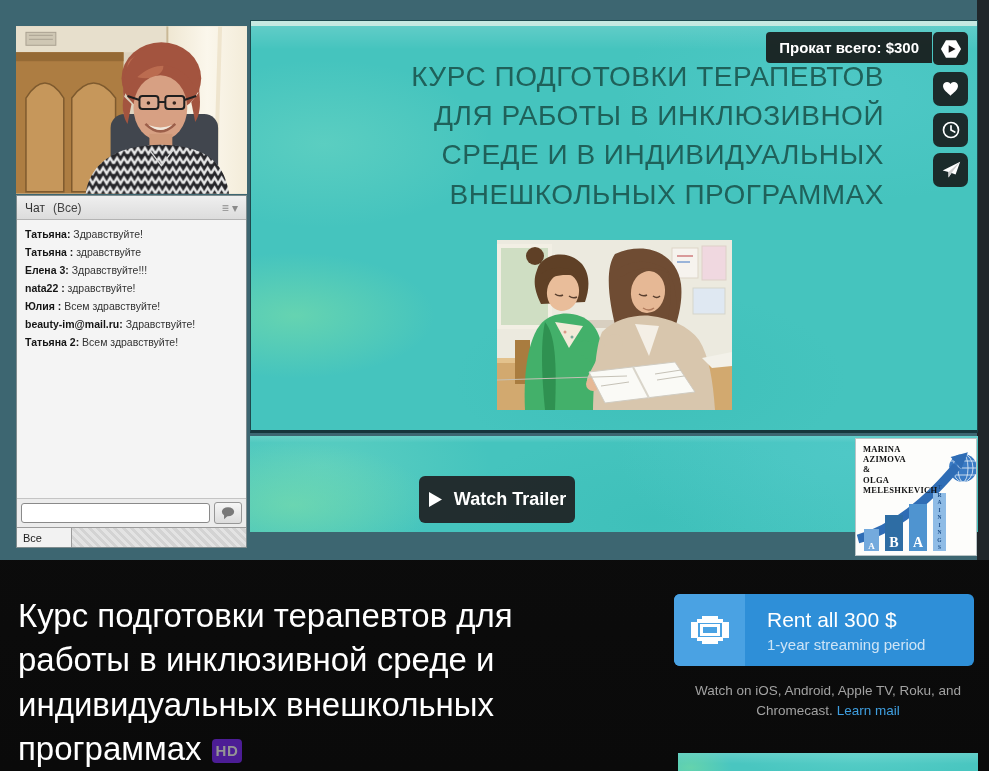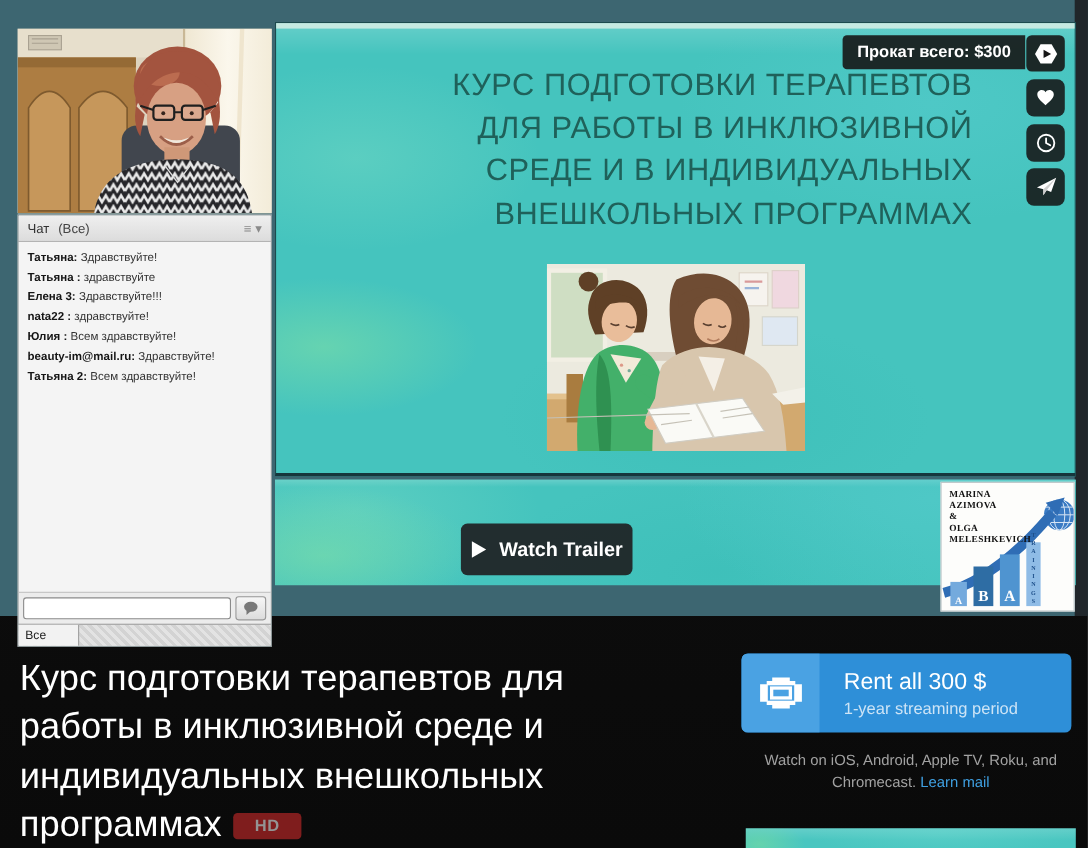--- a/index.html
+++ b/index.html
@@ -18,7 +18,7 @@
   .webcam svg{display:block;}
 
   
-  .chat{position:absolute;left:16px;top:195px;width:231px;height:393px;background:#f4f4f4;
+  .chat{position:absolute;left:16px;top:195px;width:231px;height:353px;background:#f4f4f4;
         border:1px solid #7f8c8e;box-sizing:border-box;display:flex;flex-direction:column;}
   .chat-header{height:23px;flex:0 0 23px;background:linear-gradient(#efefef,#dcdcdc);
         border-bottom:1px solid #b3b3b3;display:flex;align-items:center;padding:0 8px;

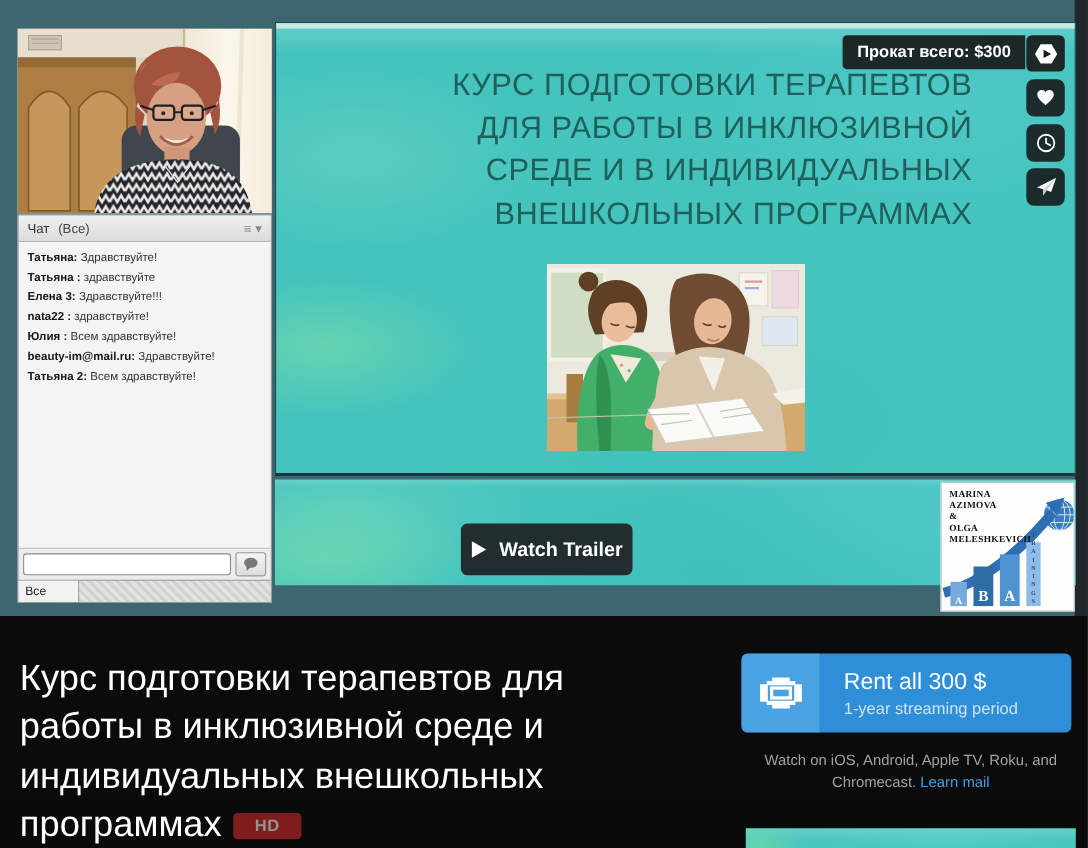--- a/index.html
+++ b/index.html
@@ -95,8 +95,8 @@
   
   .page-title{position:absolute;left:18px;top:572px;width:600px;color:#fff;
         font-size:33px;line-height:1.34;font-weight:400;}
-  .hd-badge{display:inline-block;background:#7f1d1d;color:#949494;font-size:15px;font-weight:bold;
-        padding:2px 20px;border-radius:4px;vertical-align:middle;margin-left:10px;letter-spacing:.5px;}
+  .hd-badge{display:inline-block;background:#4c1d95;color:#949494;font-size:15px;font-weight:bold;
+        padding:2px 4px;border-radius:4px;vertical-align:middle;margin-left:10px;letter-spacing:.5px;}
 
   .rent-btn{position:absolute;left:674px;top:594px;width:300px;height:72px;border-radius:6px;overflow:hidden;
         display:flex;background:var(--rent-blue,#2e8fd8);cursor:pointer;}

